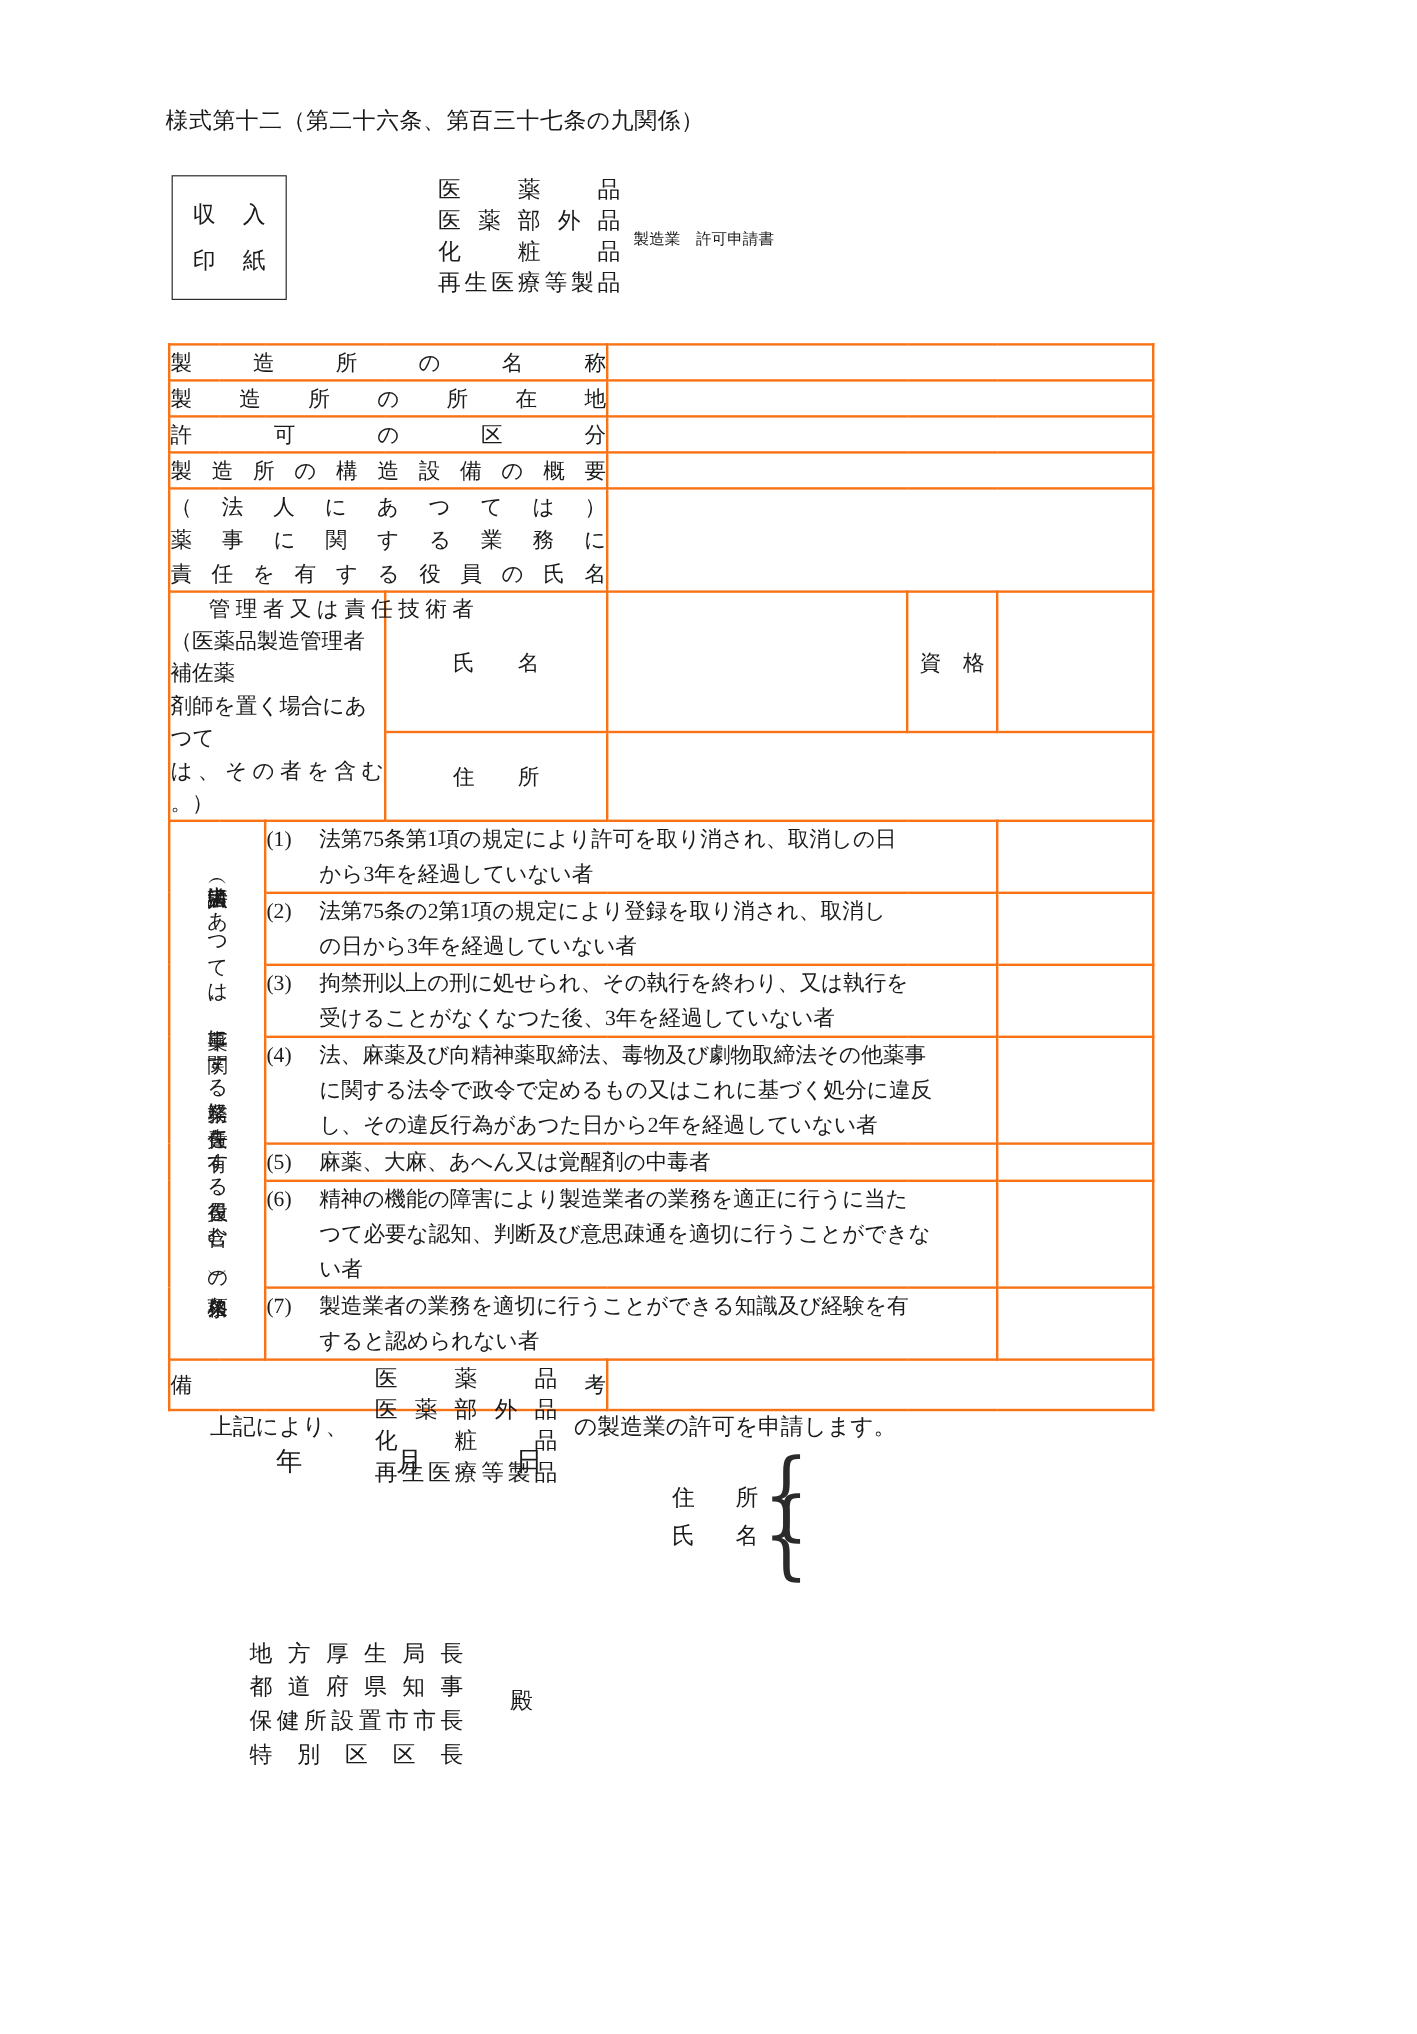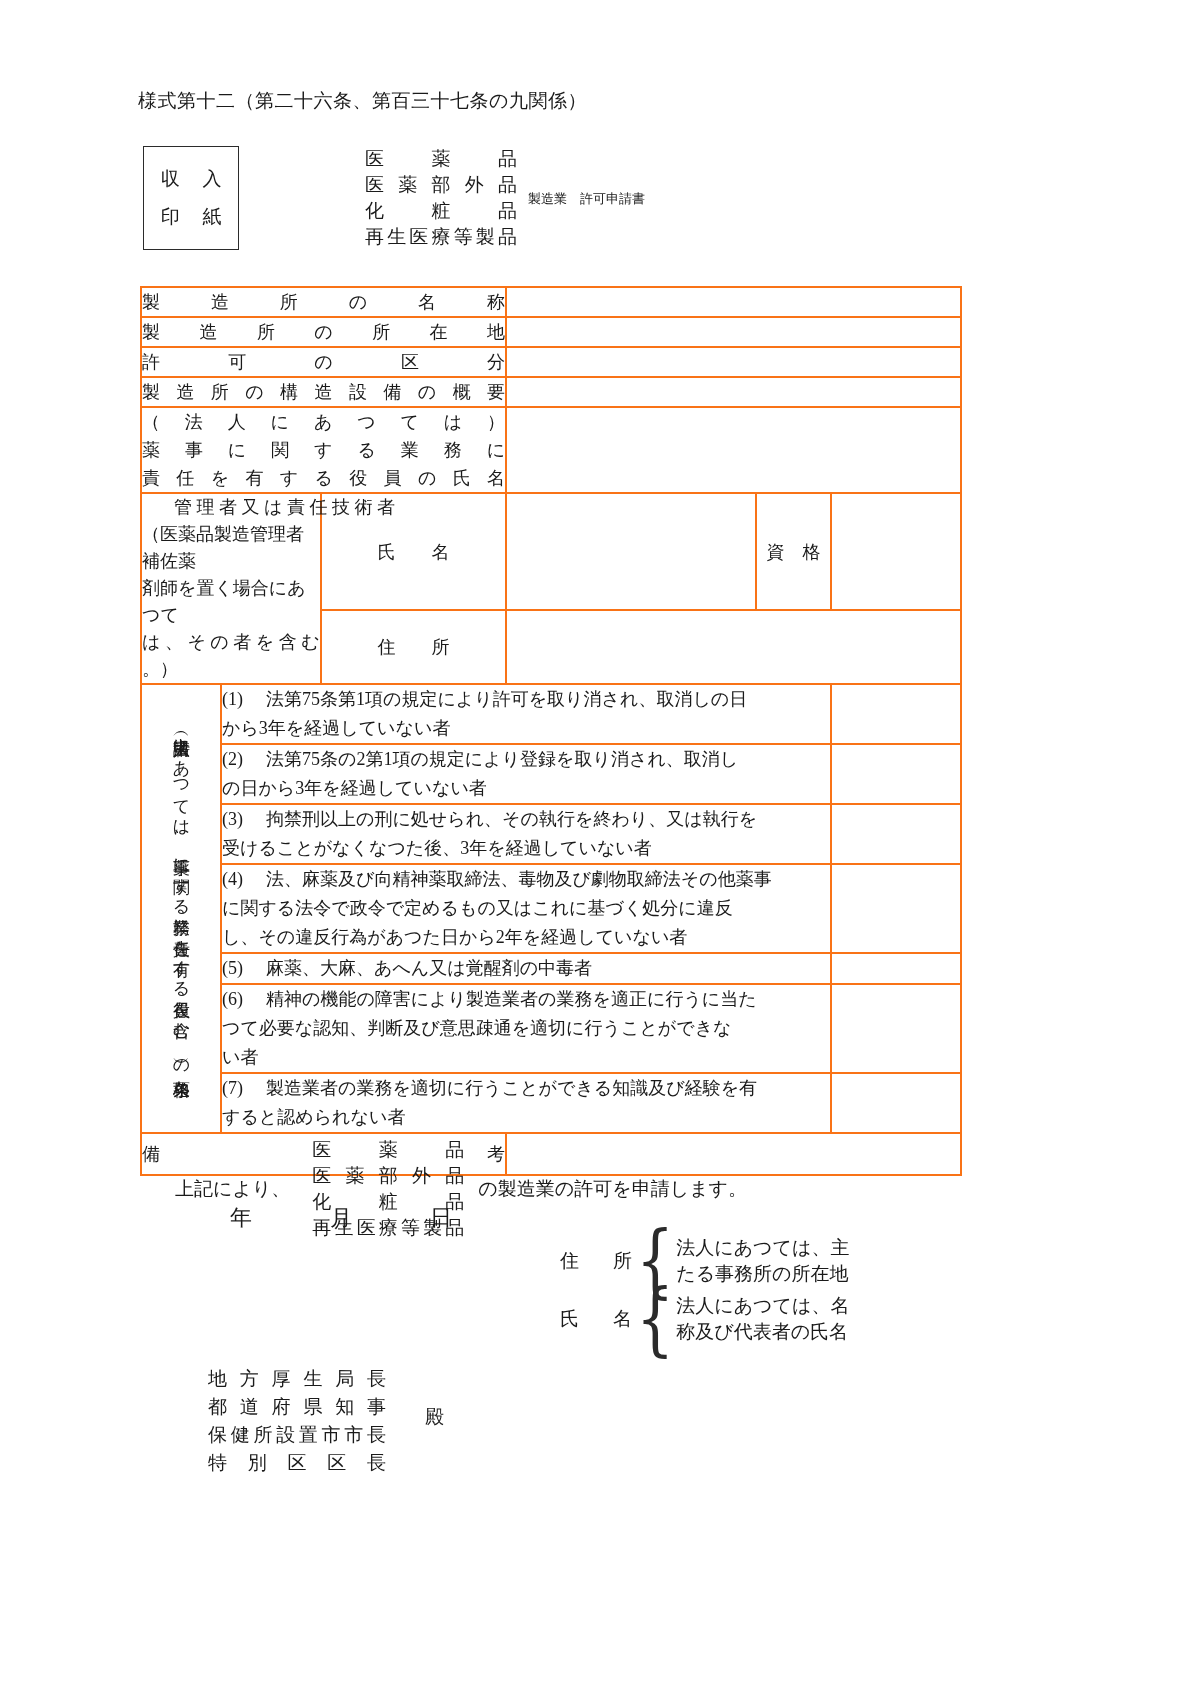--- a/index.html
+++ b/index.html
@@ -151,6 +151,7 @@
   }
   .clause .txt {
     display: block;
+    margin-left: 44px;
     text-align: left;
   }
 

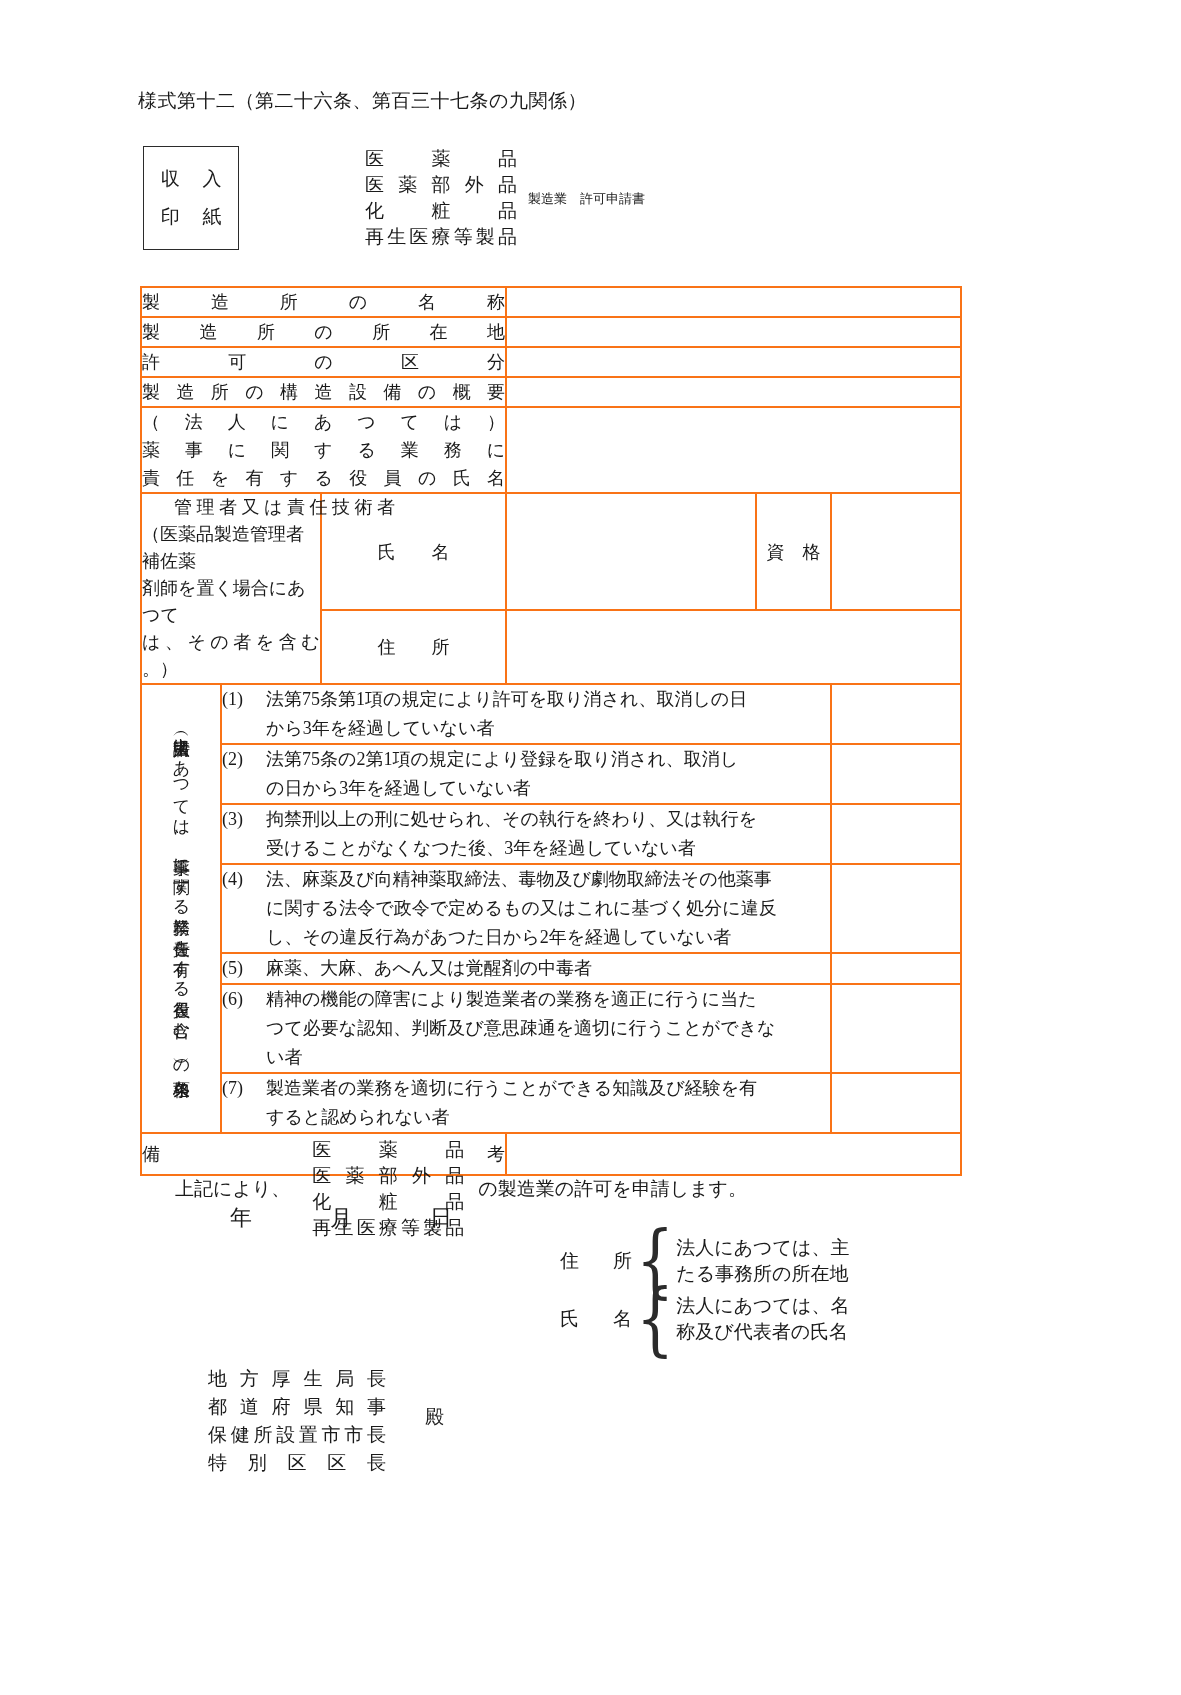--- a/index.html
+++ b/index.html
@@ -423,10 +423,6 @@
     <div class="sig-row">
       <span class="sig-label">住　所</span>
       <span class="brace">{</span>
-      <span>
-        <div class="sig-note">法人にあつては、主</div>
-        <div class="sig-note">たる事務所の所在地</div>
-      </span>
     </div>
     <div class="sig-row">
       <span class="sig-label">氏　名</span>

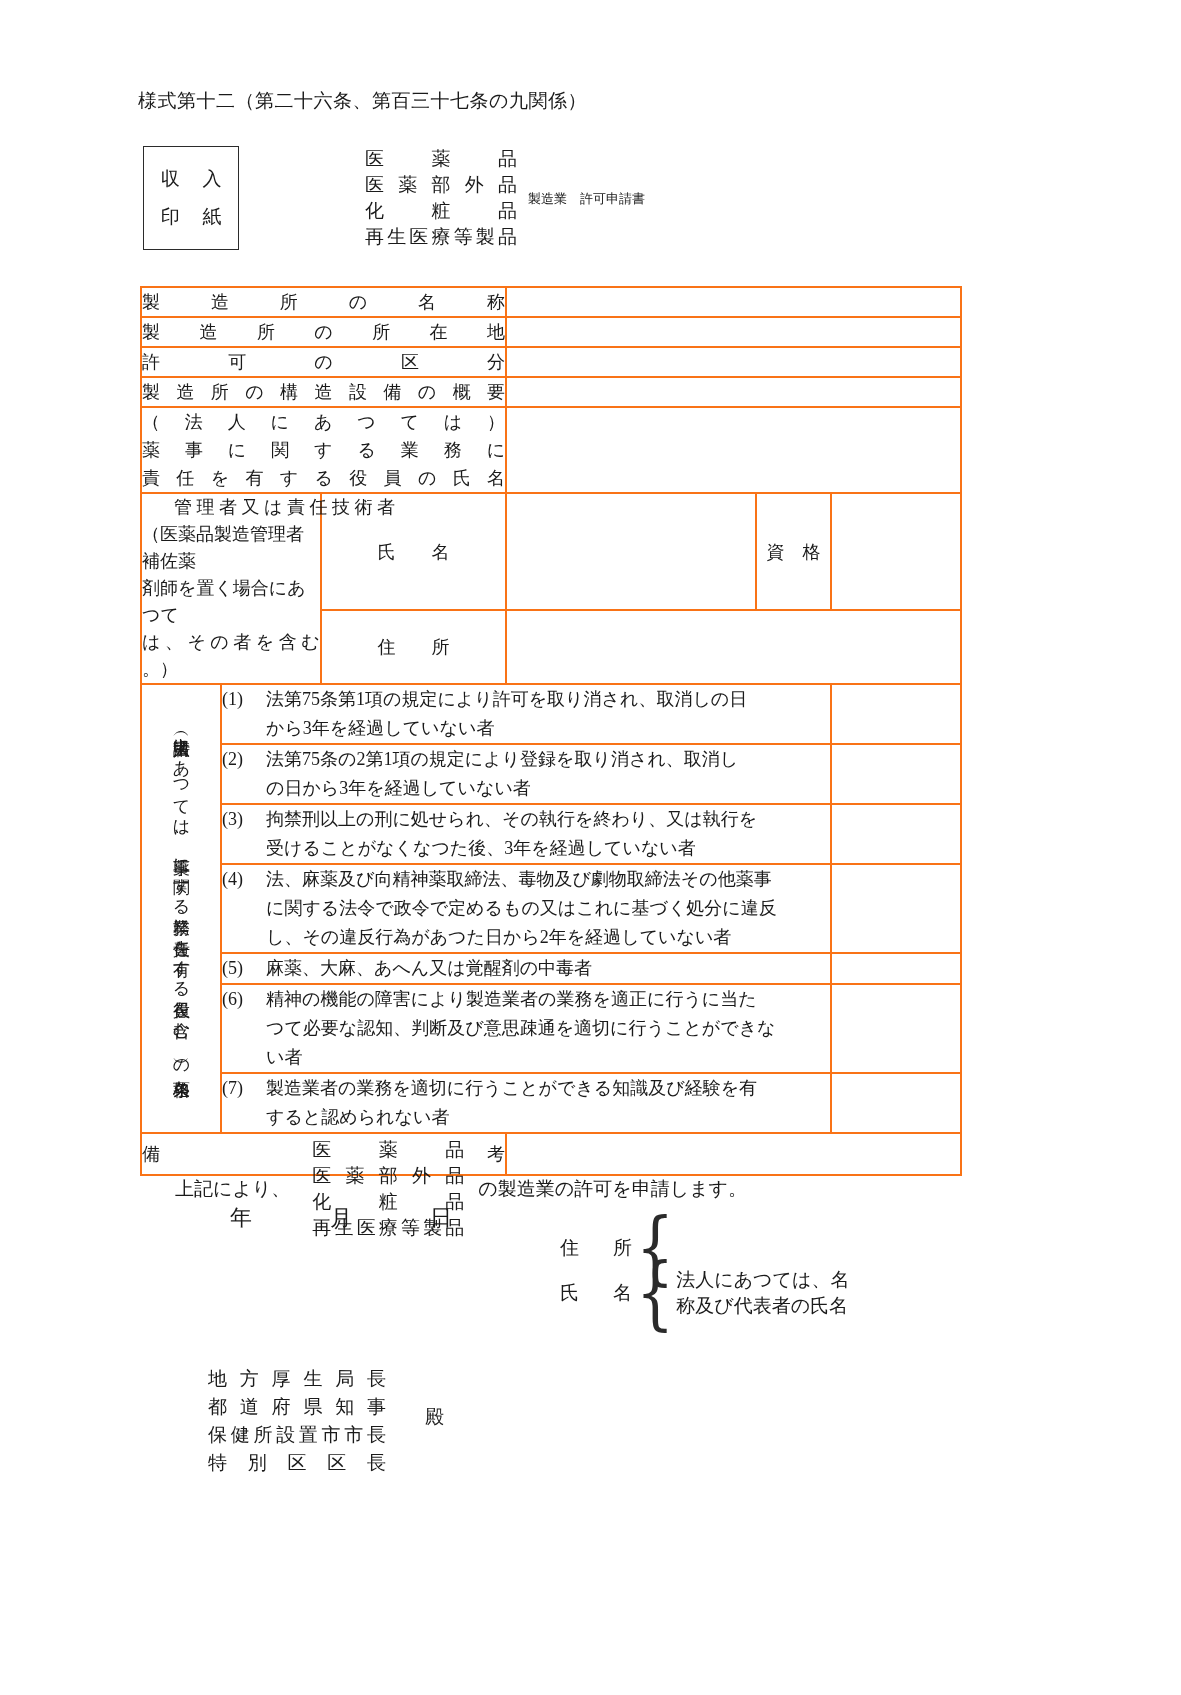--- a/index.html
+++ b/index.html
@@ -427,10 +427,6 @@
     <div class="sig-row">
       <span class="sig-label">氏　名</span>
       <span class="brace">{</span>
-      <span>
-        <div class="sig-note">法人にあつては、名</div>
-        <div class="sig-note">称及び代表者の氏名</div>
-      </span>
     </div>
   </div>
 

